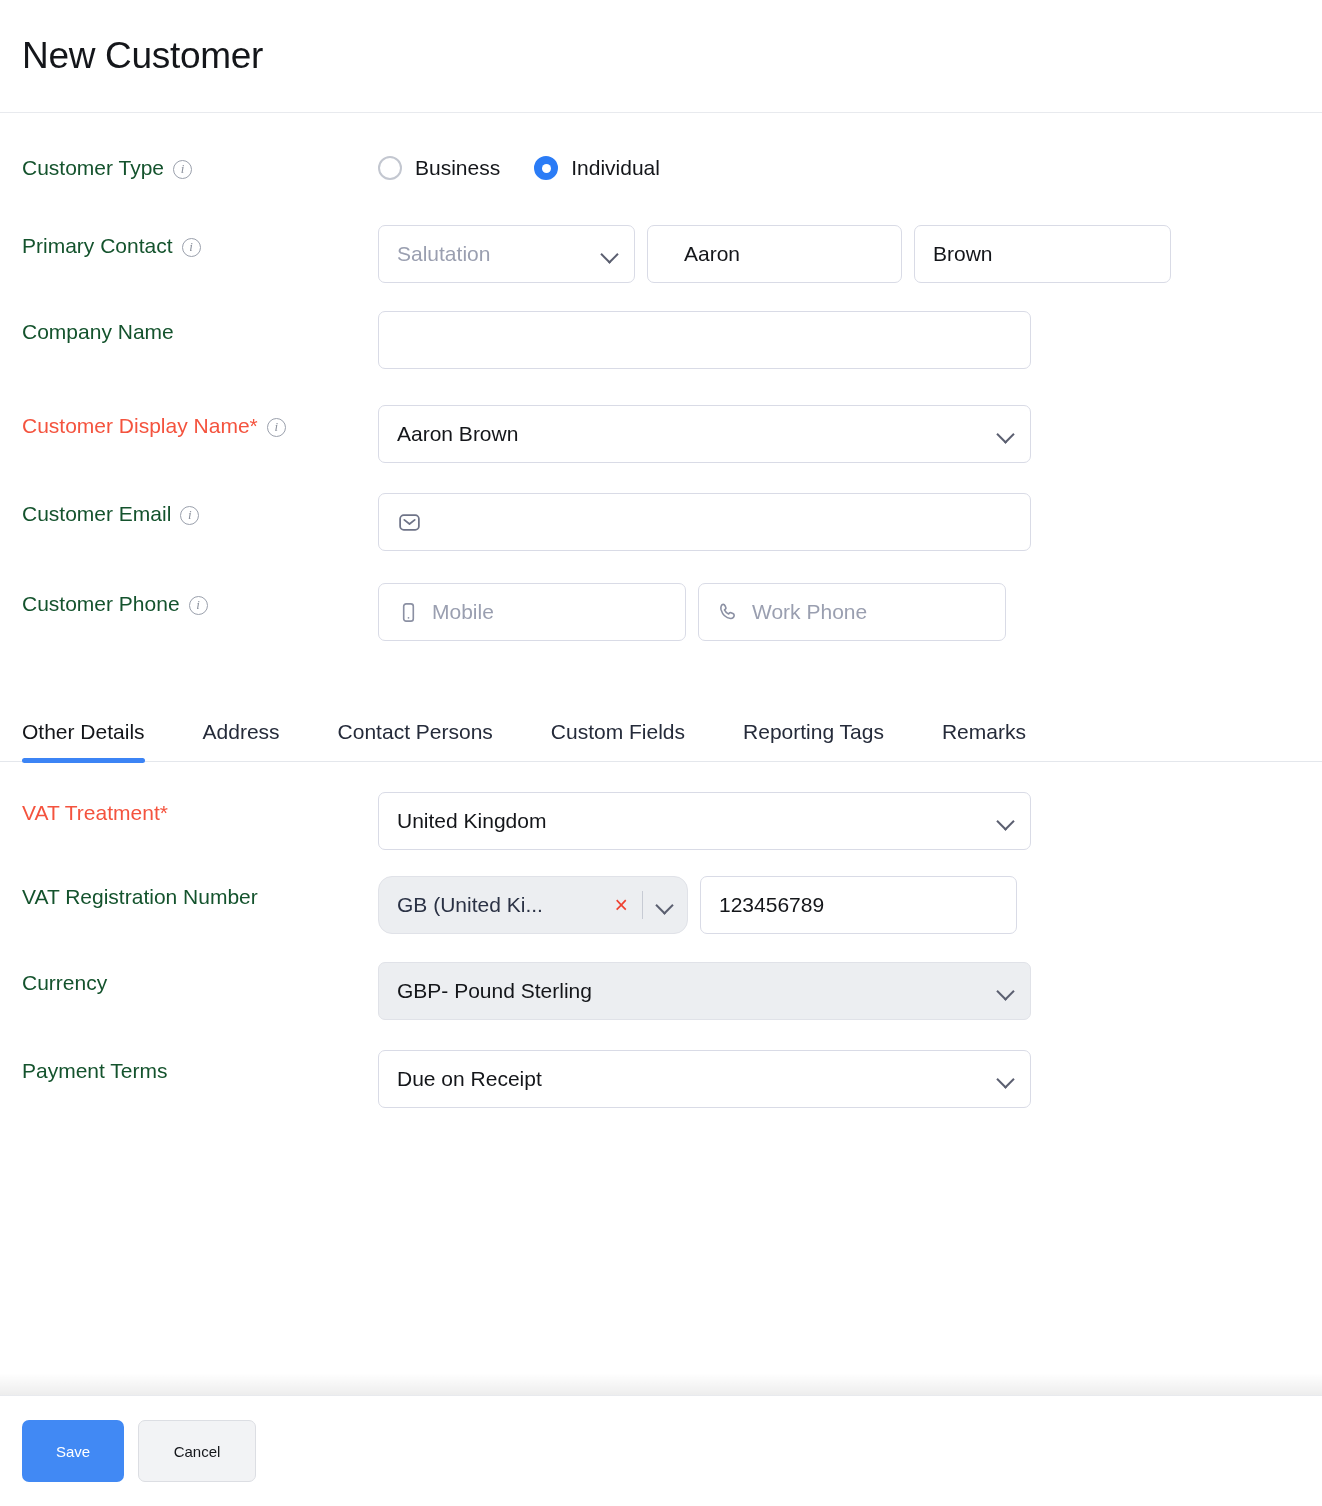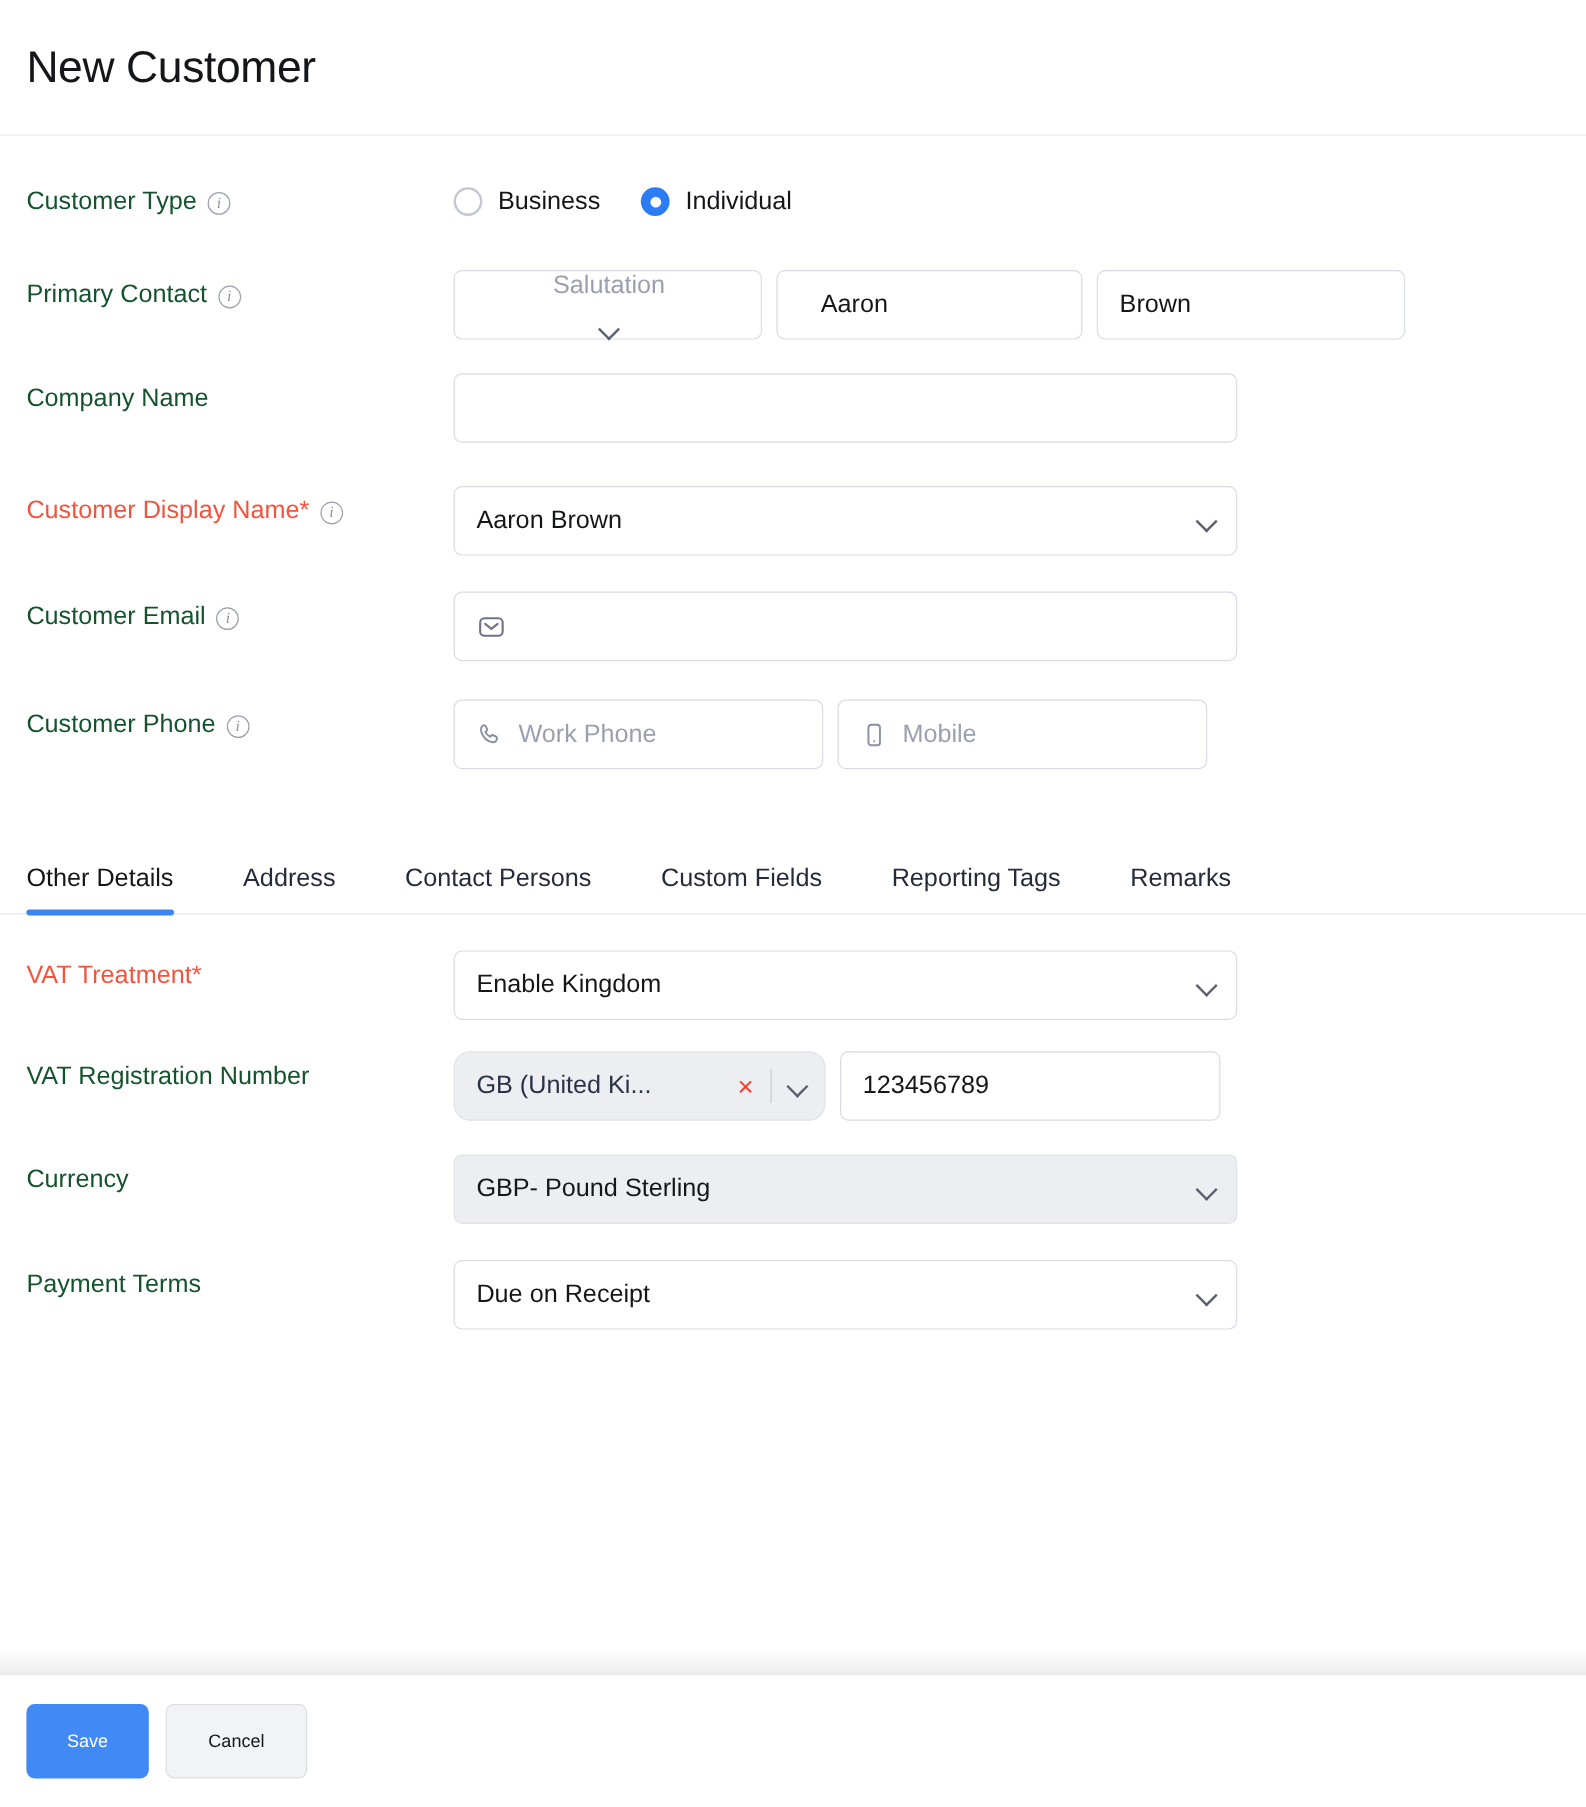--- a/index.html
+++ b/index.html
@@ -110,7 +110,7 @@
     transform: rotate(45deg);
   }
 
-  .w-salutation { width: 257px; flex-direction: column; }
+  .w-salutation { width: 257px; }
   .w-first { width: 255px; padding-left: 36px; }
   .w-last { width: 257px; }
   .w-full { width: 653px; }

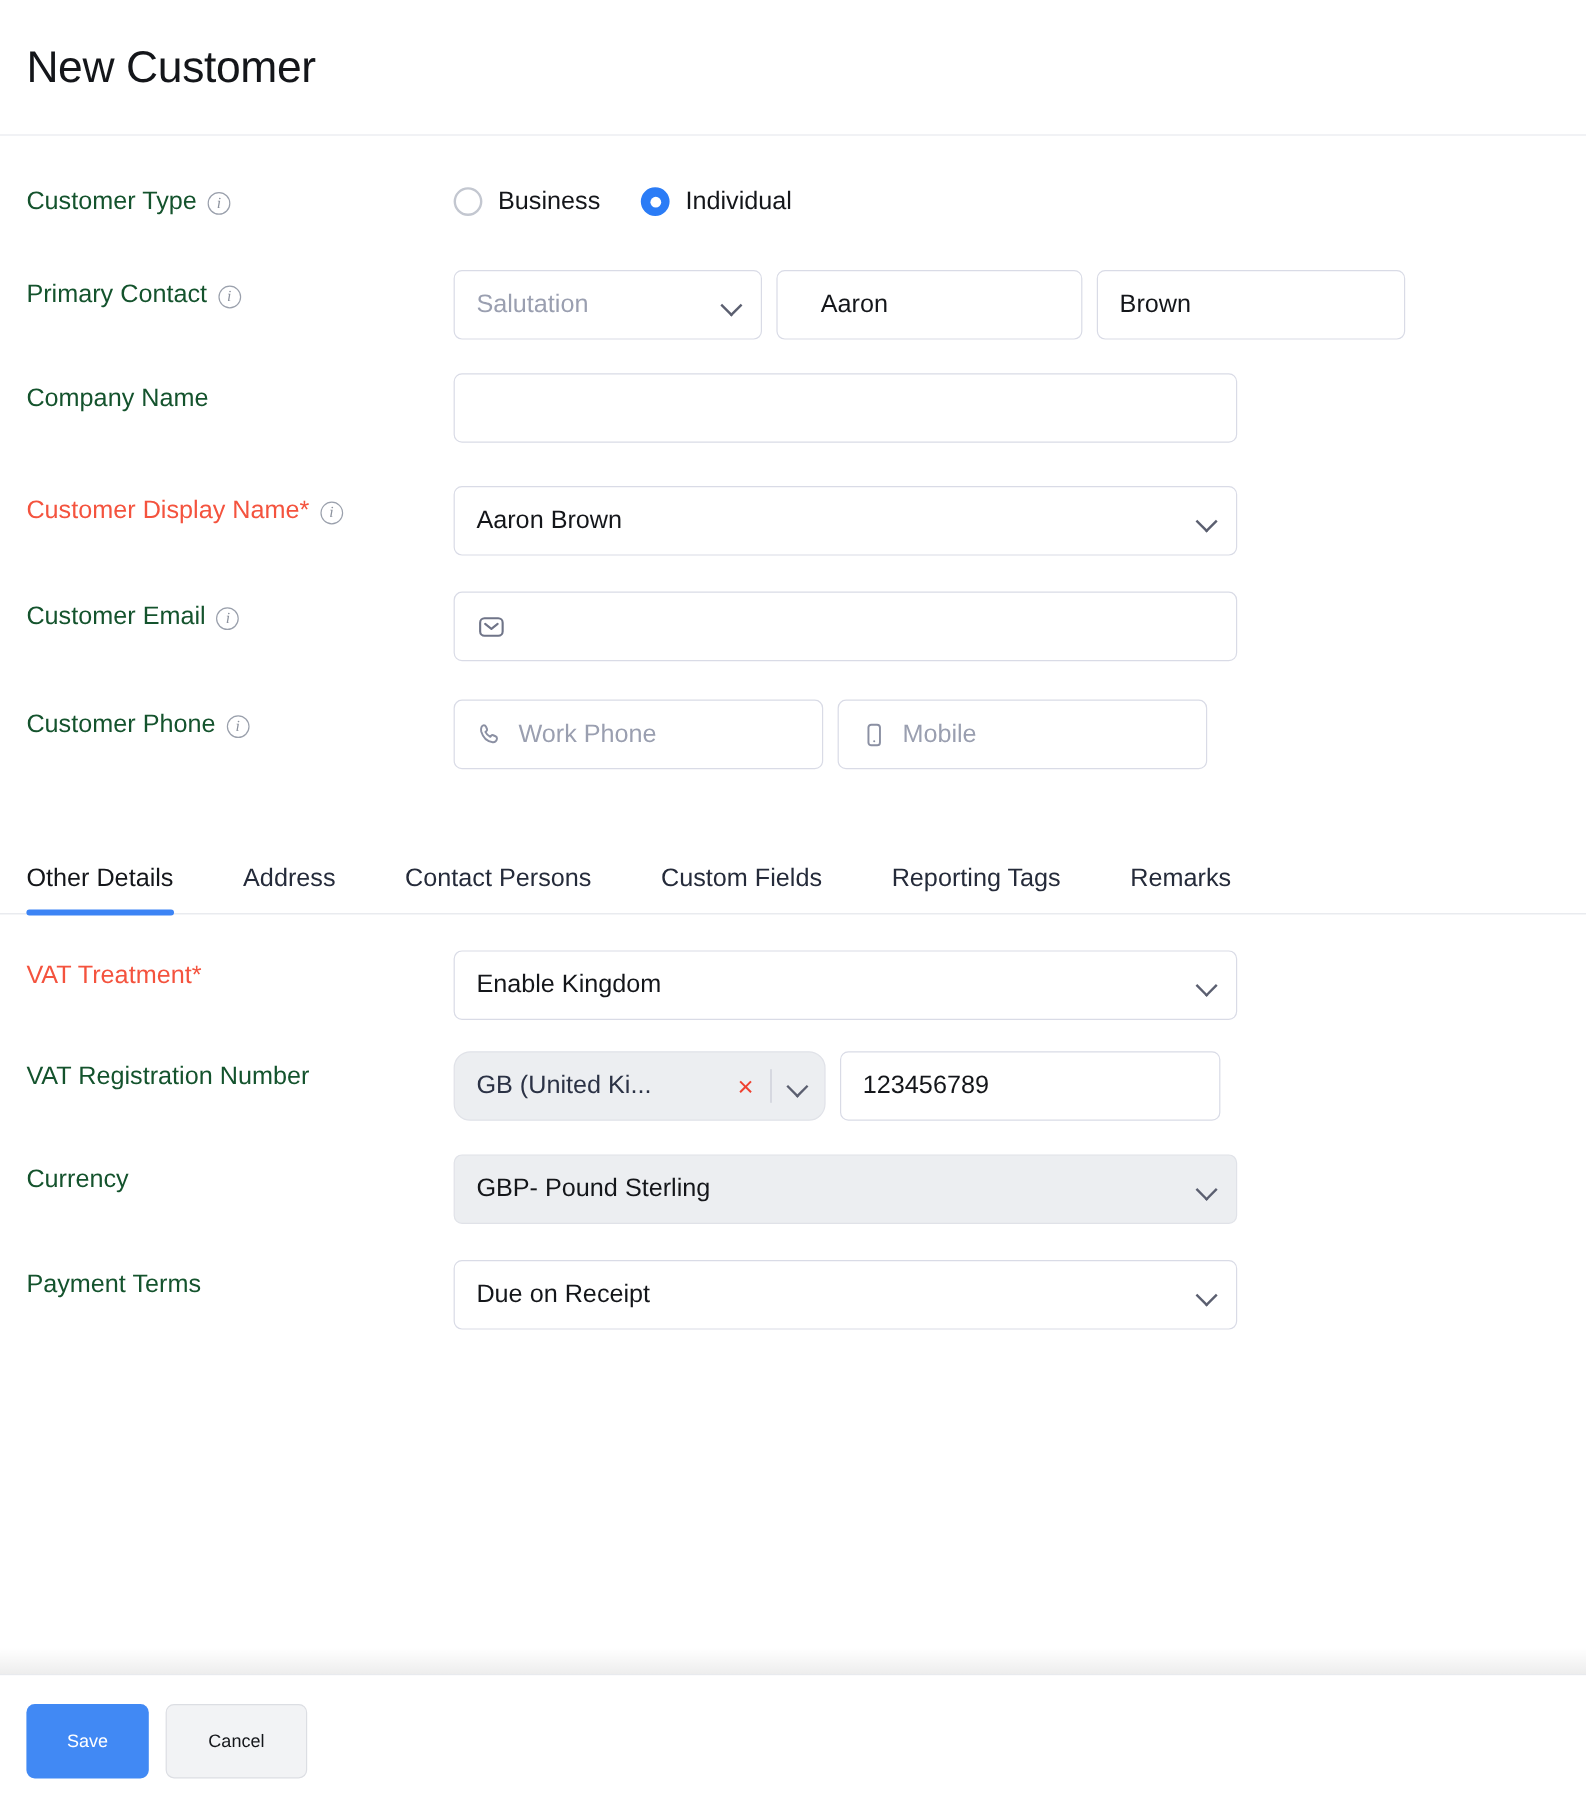--- a/index.html
+++ b/index.html
@@ -339,20 +339,20 @@
       <div class="fields">
         <div class="inp ph w-phone">
           <span class="lead-icon">
-            <svg width="23" height="23" viewBox="0 0 24 24" fill="none" stroke="#8b90a3" stroke-width="1.7" stroke-linecap="round" stroke-linejoin="round">
-              <path d="M6.5 3.5c1 0 1.4.4 1.8 1.3l.9 2c.3.7.2 1.2-.4 1.7l-1 .8c.9 1.9 2.4 3.4 4.3 4.3l.8-1c.5-.6 1-.7 1.7-.4l2 .9c.9.4 1.3.8 1.3 1.8 0 2-1.7 3.6-3.7 3.4C8.6 17.7 5.8 14.4 4.2 9 3.6 6.2 4.6 3.5 6.5 3.5z"></path>
-            </svg>
-          </span>
-          <span>Work Phone</span>
-        </div>
-        <div class="inp ph w-phone">
-          <span class="lead-icon">
             <svg width="23" height="23" viewBox="0 0 24 24" fill="none" stroke="#8b90a3" stroke-width="1.7">
               <rect x="7" y="3" width="10" height="18" rx="2.5"></rect>
               <circle cx="12" cy="17.5" r="0.9" fill="#8b90a3" stroke="none"></circle>
             </svg>
           </span>
           <span>Mobile</span>
+        </div>
+        <div class="inp ph w-phone">
+          <span class="lead-icon">
+            <svg width="23" height="23" viewBox="0 0 24 24" fill="none" stroke="#8b90a3" stroke-width="1.7" stroke-linecap="round" stroke-linejoin="round">
+              <path d="M6.5 3.5c1 0 1.4.4 1.8 1.3l.9 2c.3.7.2 1.2-.4 1.7l-1 .8c.9 1.9 2.4 3.4 4.3 4.3l.8-1c.5-.6 1-.7 1.7-.4l2 .9c.9.4 1.3.8 1.3 1.8 0 2-1.7 3.6-3.7 3.4C8.6 17.7 5.8 14.4 4.2 9 3.6 6.2 4.6 3.5 6.5 3.5z"></path>
+            </svg>
+          </span>
+          <span>Work Phone</span>
         </div>
       </div>
     </div>

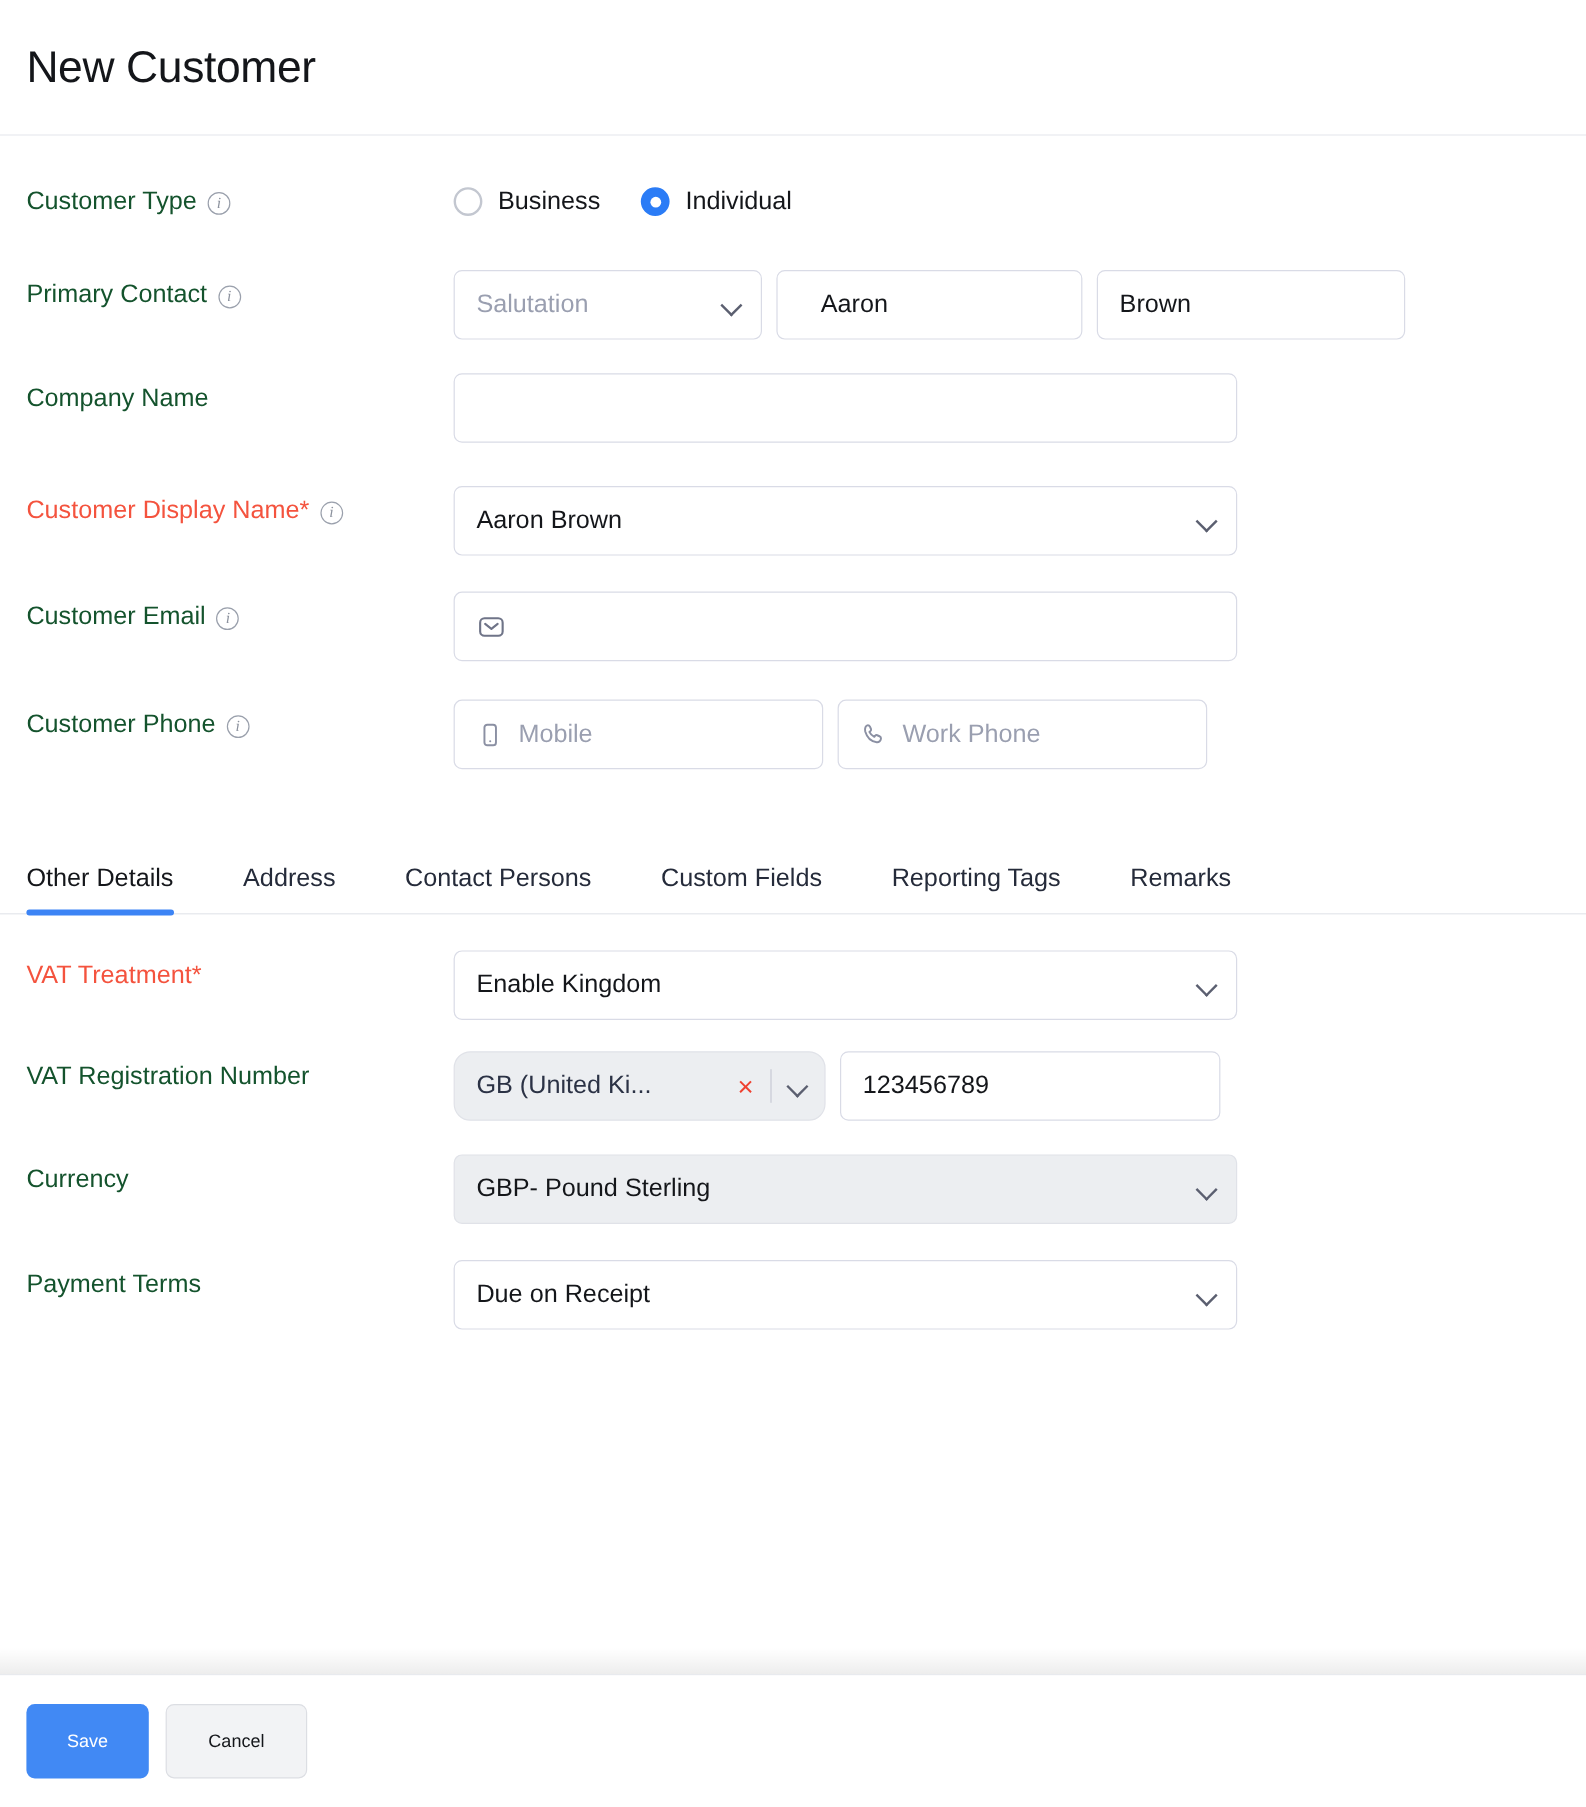--- a/index.html
+++ b/index.html
@@ -374,7 +374,7 @@
       </div>
       <div class="fields">
         <div class="inp sel w-full">
-          <span class="val">Enable Kingdom</span>
+          <span class="val">United Kingdom</span>
           <span class="chev"></span>
         </div>
       </div>

